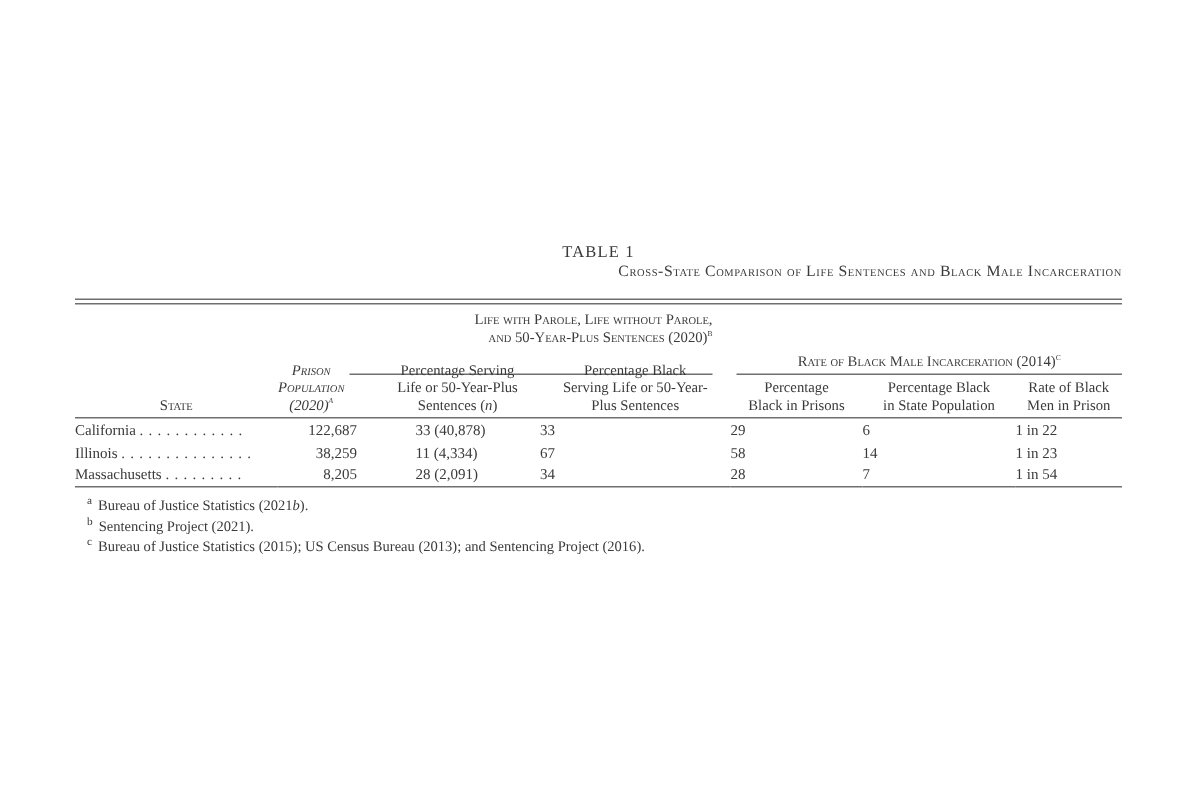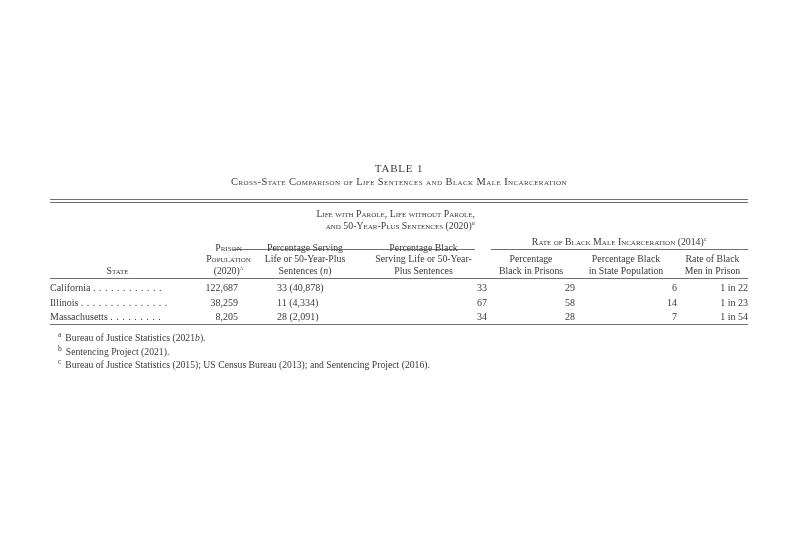--- a/index.html
+++ b/index.html
@@ -22,7 +22,7 @@
     text-align:center;font-size:11px;letter-spacing:0.8px;line-height:13px;
   }
   .table-subtitle{
-    text-align:center;font-size:10.5px;line-height:13px;
+    text-align:right;font-size:10.5px;line-height:13px;
     font-variant:small-caps;letter-spacing:0.4px;
   }
   .double-rule{

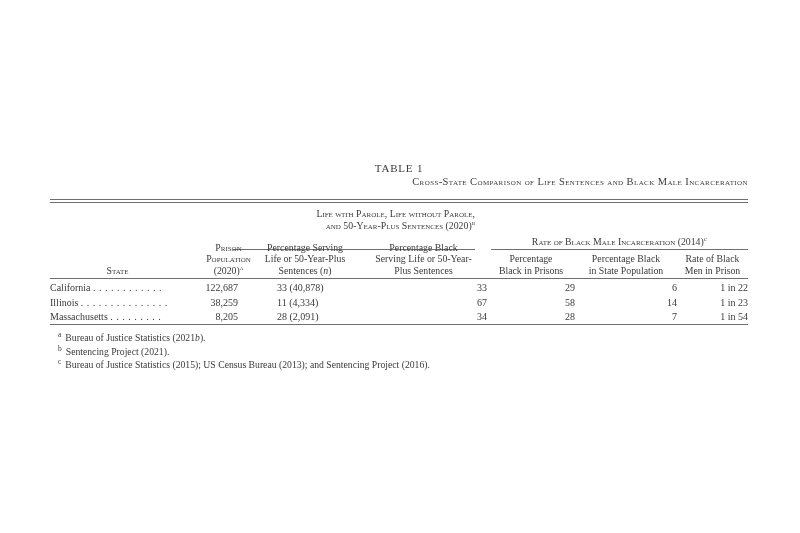--- a/index.html
+++ b/index.html
@@ -49,7 +49,7 @@
   }
   .col-h{position:absolute;bottom:2px;text-align:center;}
   .c1{left:0;width:135px;font-variant:small-caps;}
-  .c2{left:146px;width:65px;font-variant:small-caps;}
+  .c2{left:125px;width:65px;font-variant:small-caps;font-style:italic;}
   .c3{left:200px;width:110px;}
   .c4{left:310px;width:127px;}
   .c5{left:437px;width:88px;}

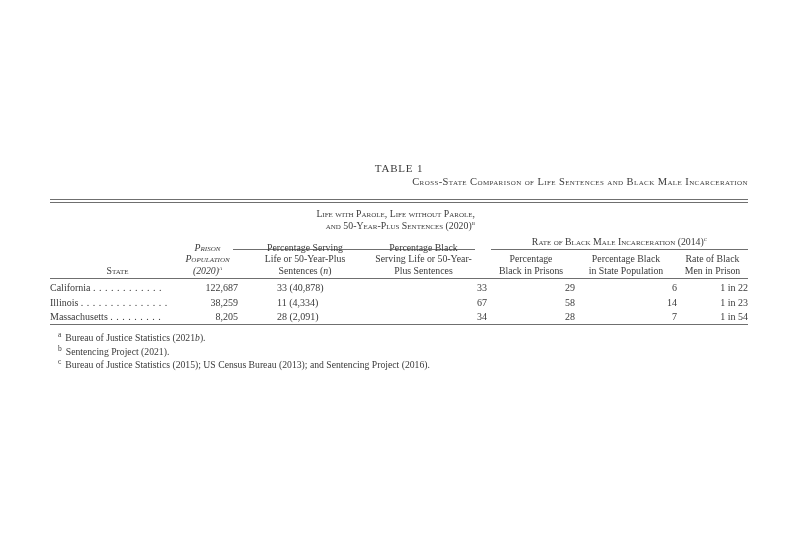--- a/index.html
+++ b/index.html
@@ -70,7 +70,7 @@
   .dots{letter-spacing:0.5px;}
   .td-pop{text-align:right;padding-right:12px !important;box-sizing:border-box;}
   .td-pct{text-align:left;padding-left:27px !important;box-sizing:border-box;}
-  .td-c{text-align:right;}
+  .td-c{text-align:left;}
 
   .footnotes{margin-top:7px;font-size:9.7px;line-height:11px;}
   .fn{margin:0 0 2.5px 0;padding-left:8px;}

